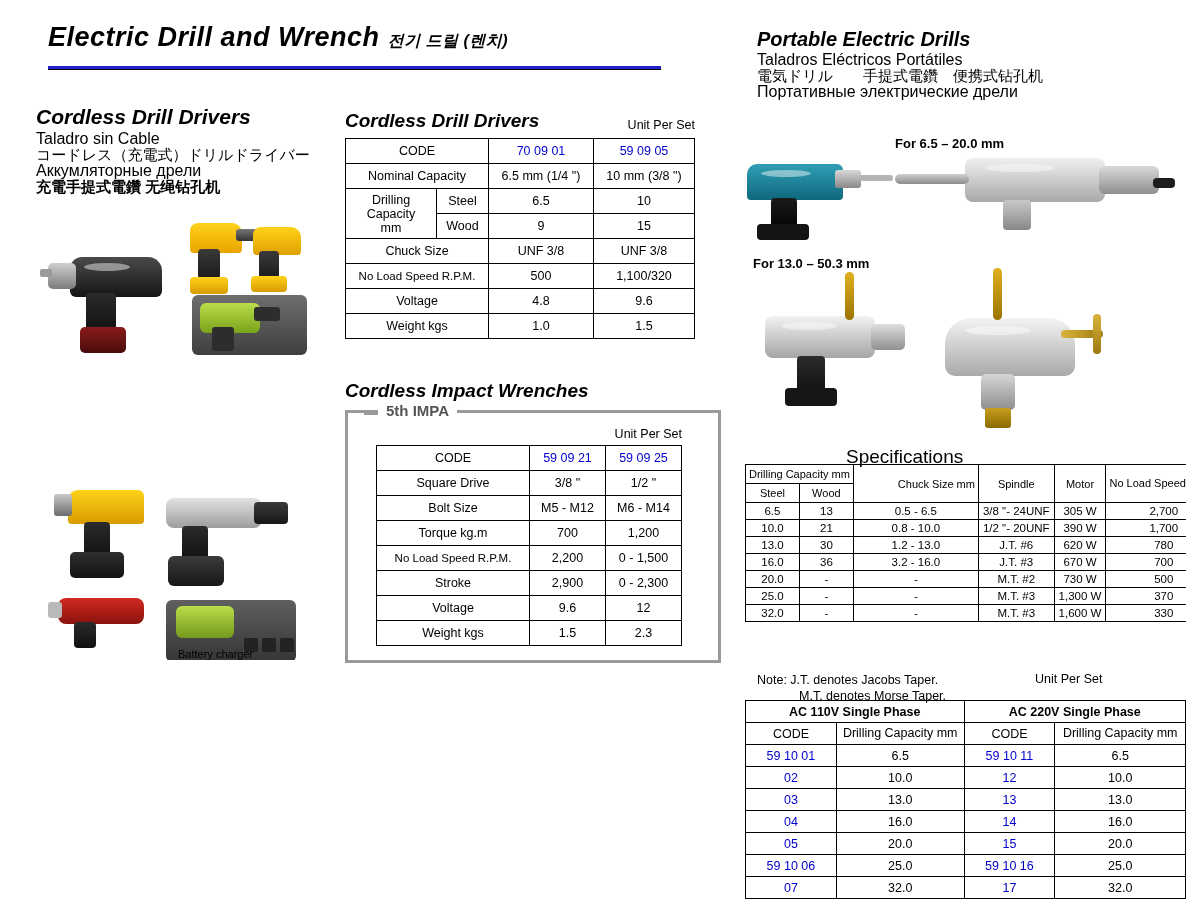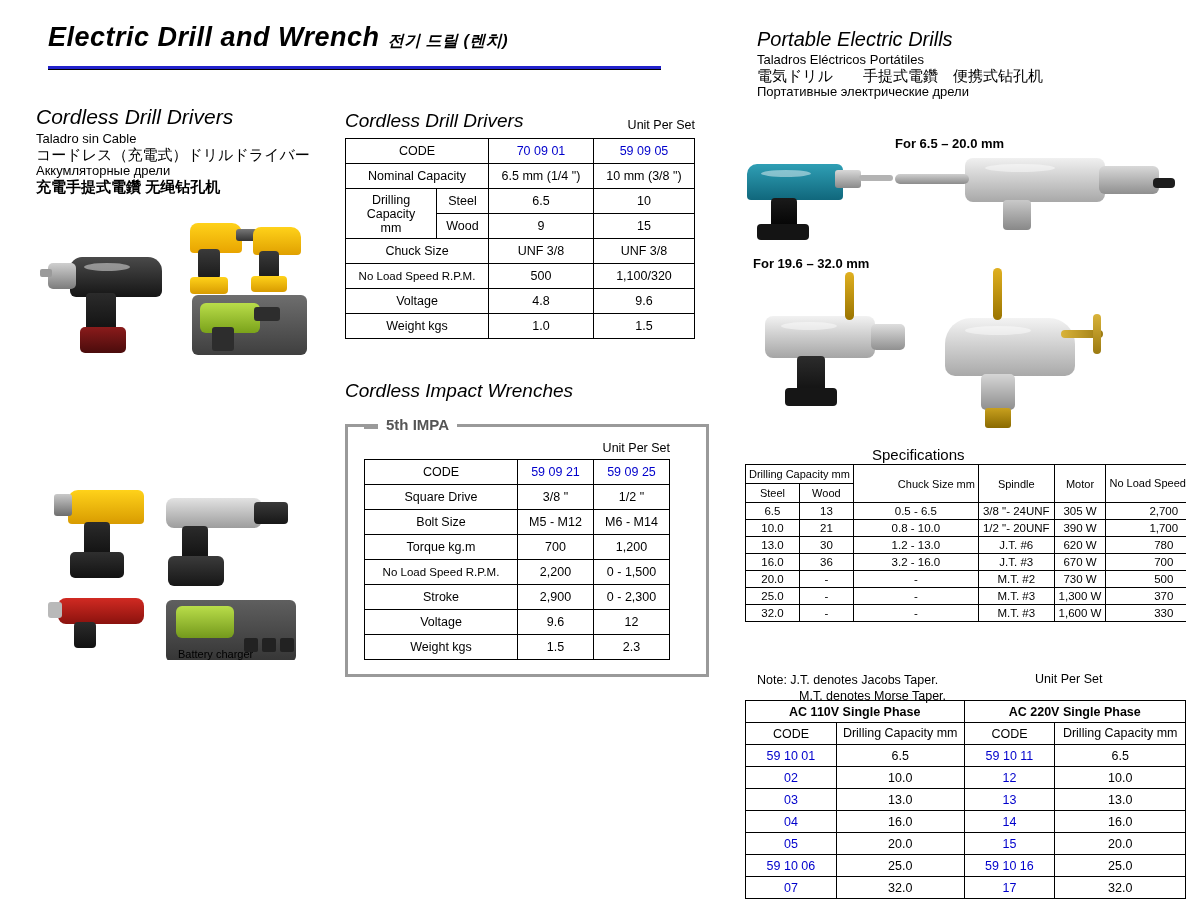--- a/index.html
+++ b/index.html
@@ -27,7 +27,7 @@
 
   
   .sec-title{
-    font-size:20px;font-weight:normal;font-style:italic;
+    font-size:20px;font-weight:bold;font-style:italic;
   }
   .sub-line{font-size:13px;line-height:16px;}
   .sub-line.cjk{font-size:15px;}

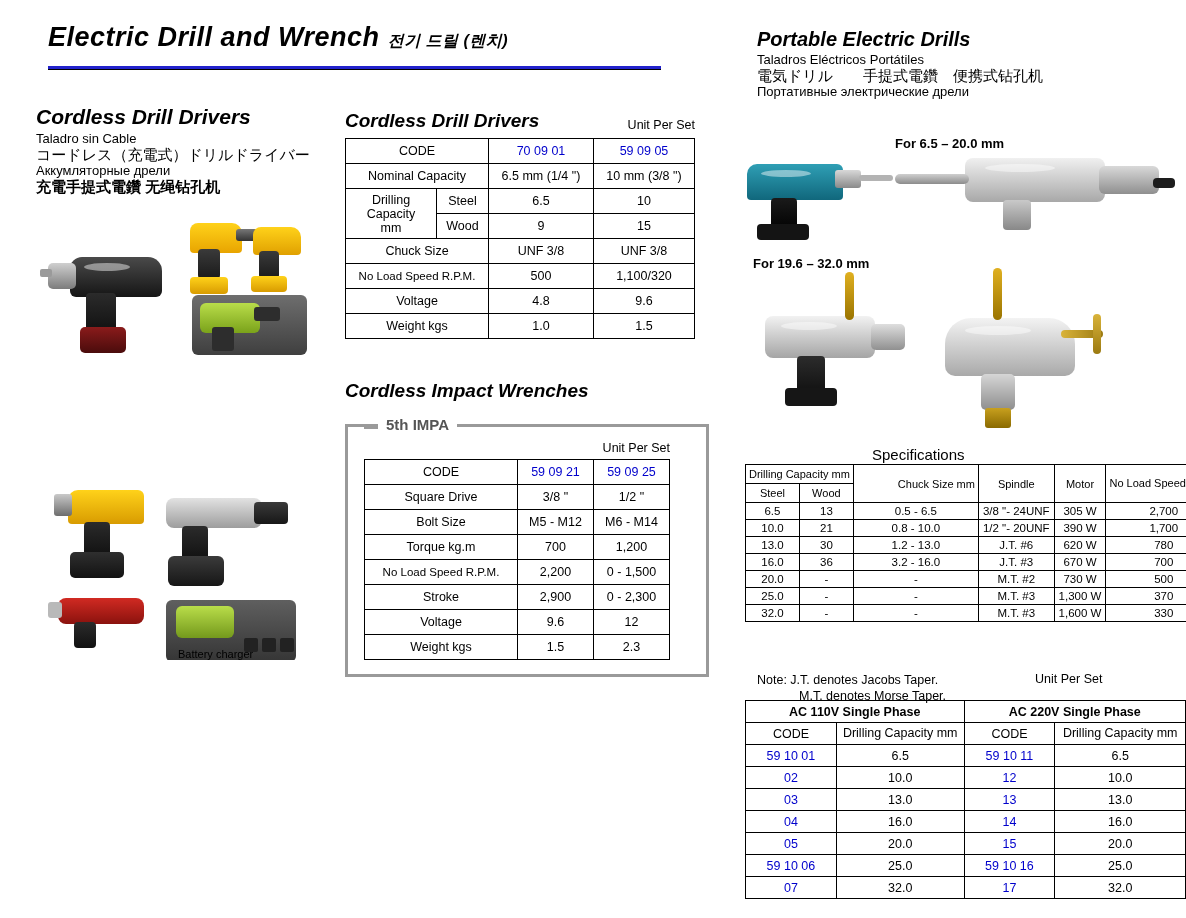--- a/index.html
+++ b/index.html
@@ -29,7 +29,7 @@
   .sec-title{
     font-size:20px;font-weight:bold;font-style:italic;
   }
-  .sub-line{font-size:13px;line-height:16px;}
+  .sub-line{font-size:16px;line-height:16px;}
   .sub-line.cjk{font-size:15px;}
   .sub-line.bigcjk{font-size:15px;font-weight:bold;}
 

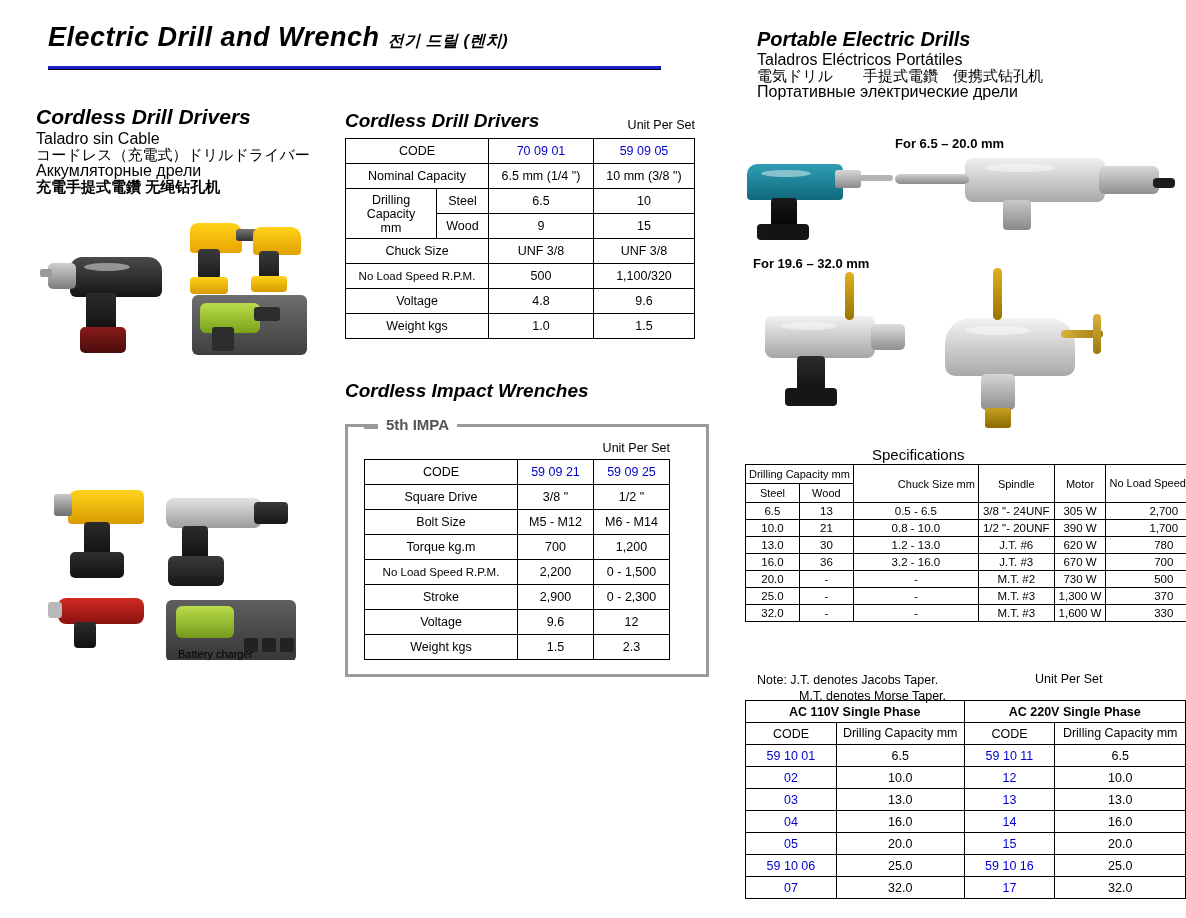--- a/index.html
+++ b/index.html
@@ -298,7 +298,7 @@
   </div>
 
   <div class="photo-label" style="left:895px;top:136px;">For 6.5 – 20.0 mm</div>
-  <div class="photo-label" style="left:753px;top:256px;">For 19.6 – 32.0 mm</div>
+  <div class="photo-label" style="left:753px;top:256px;">For 13.0 – 50.3 mm</div>
 
   <div class="img-box" style="left:735px;top:148px;width:440px;height:100px;">
 

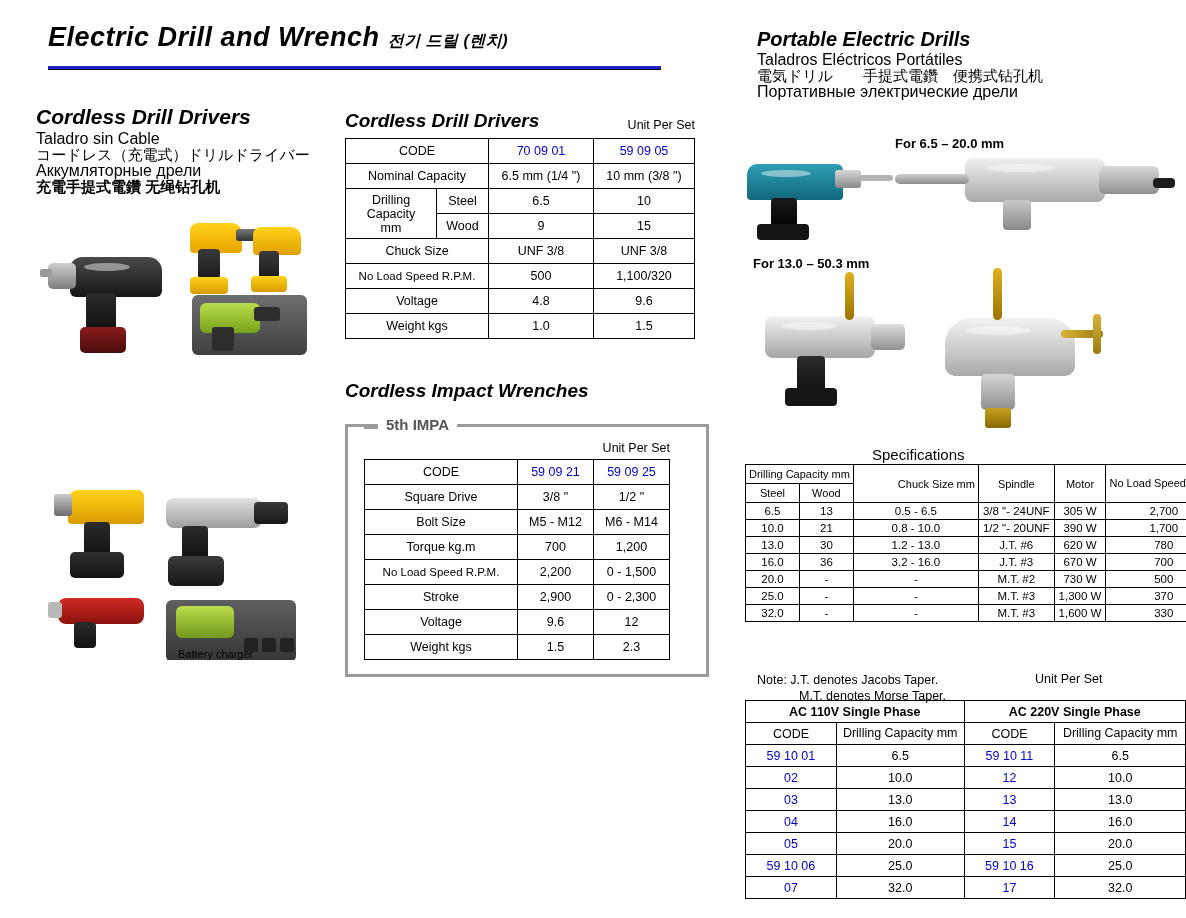--- a/index.html
+++ b/index.html
@@ -66,9 +66,9 @@
   #ciw-block{position:absolute;left:345px;top:380px;width:355px;}
   #ciw-block .sec-title{font-size:19px;}
   .impa-frame{
-    margin-top:22px;
+    margin-top:8px;
     border:3px solid #9a9a9a;
-    padding:10px 12px 14px 16px;
+    padding:10px 12px 14px 28px;
     width:330px;
     position:relative;
     background:#fff;

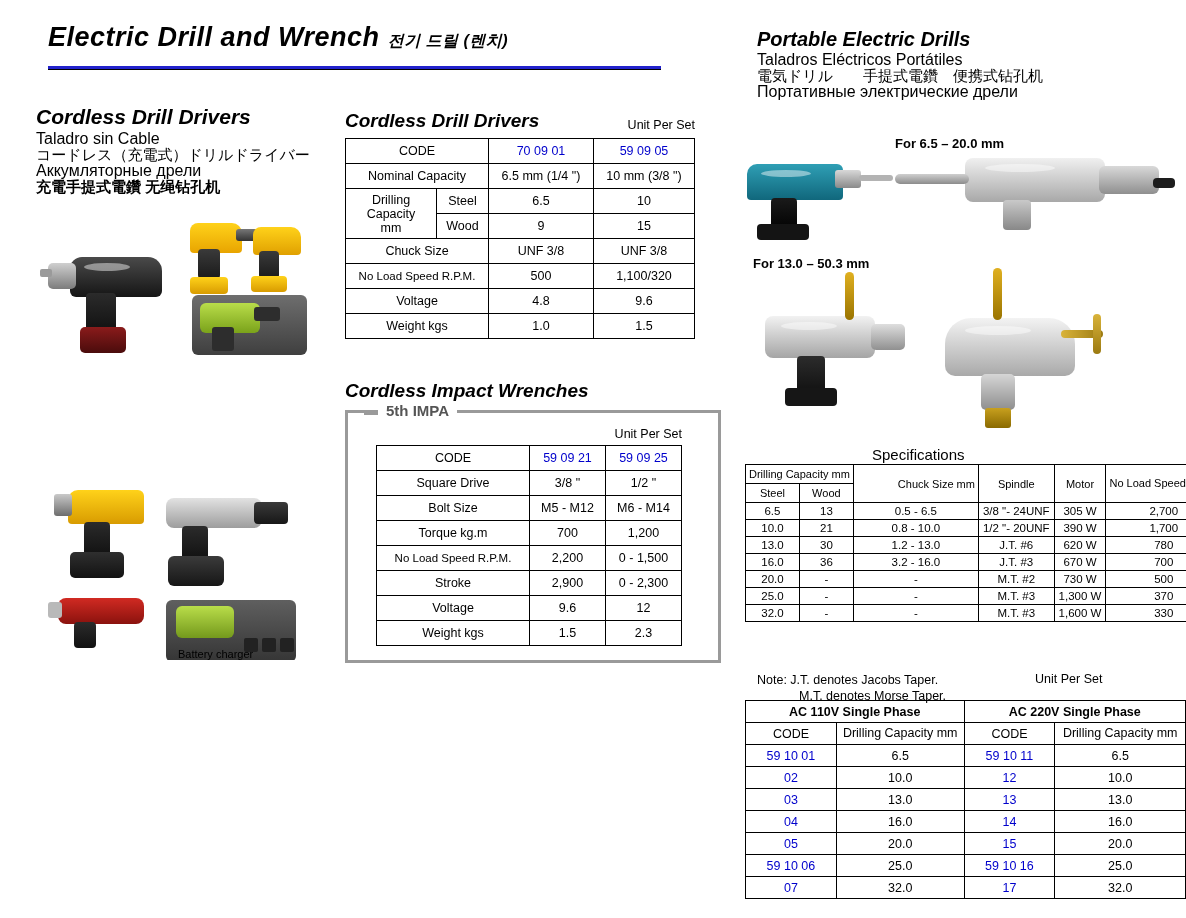--- a/index.html
+++ b/index.html
@@ -90,7 +90,7 @@
 
   .photo-label{position:absolute;font-size:13px;font-weight:bold;}
 
-  #spec-caption{position:absolute;left:872px;top:446px;font-size:15px;}
+  #spec-caption{position:absolute;left:846px;top:446px;font-size:19px;}
 
   #spec-table{position:absolute;left:745px;top:464px;}
   #spec-table table{font-size:11.5px;}

